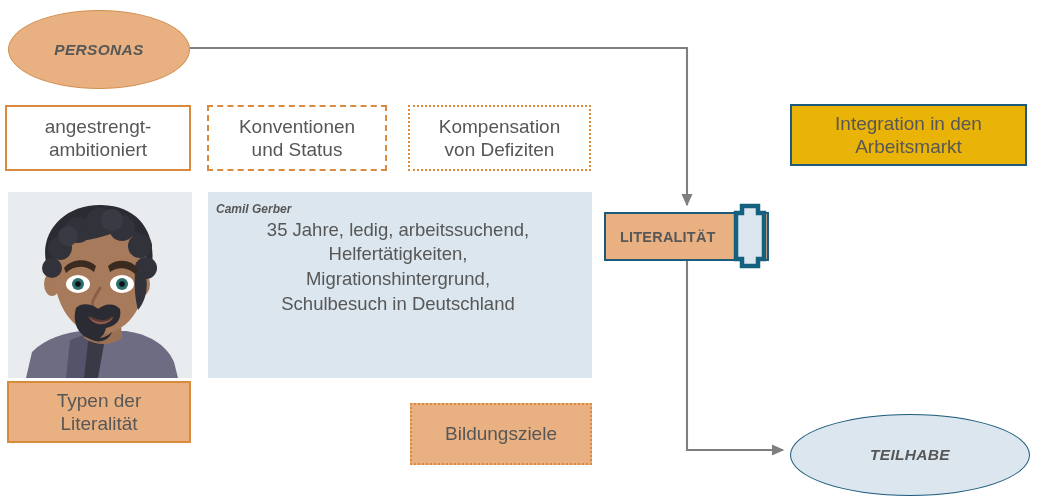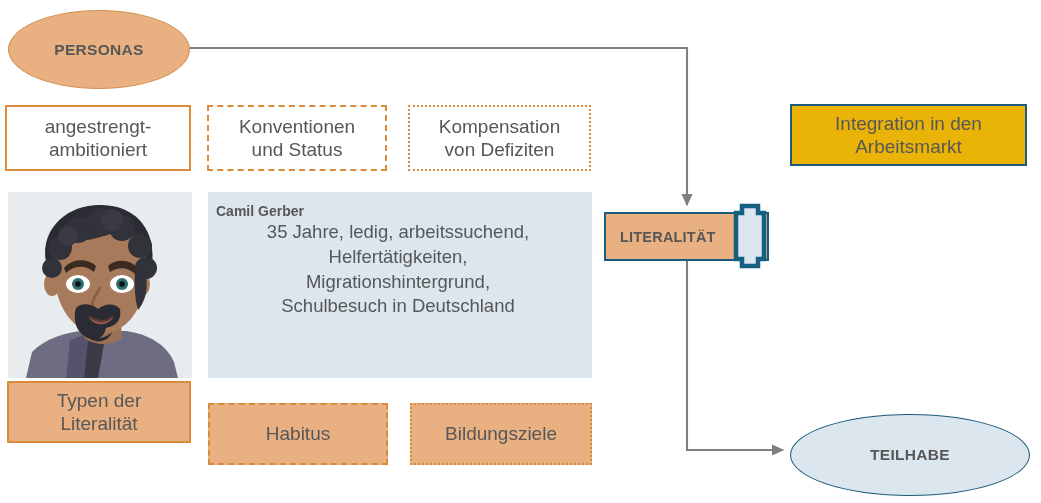--- a/index.html
+++ b/index.html
@@ -43,6 +43,7 @@
   
   .ellipse {
     border-radius: 50%;
+    font-style: italic;
   }
   .ellipse-personas {
     left: 8px;

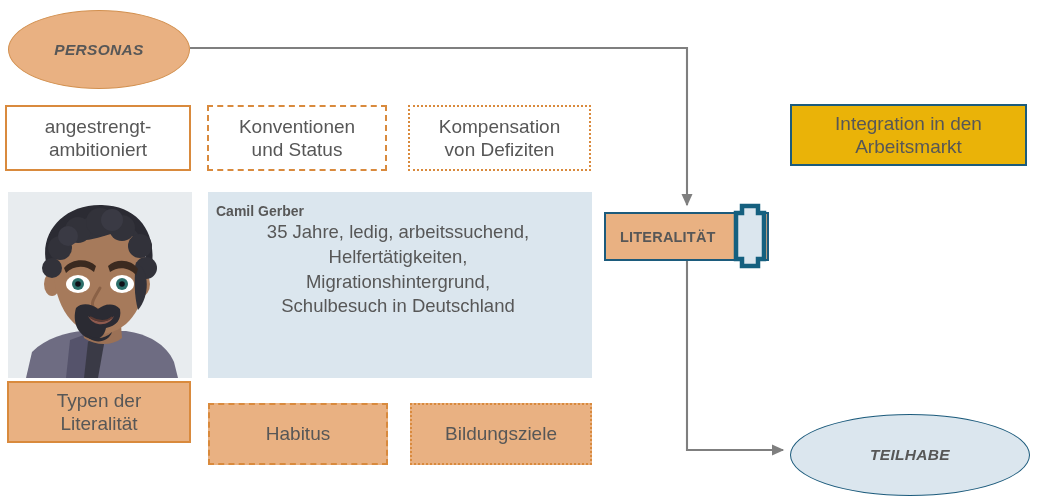--- a/index.html
+++ b/index.html
@@ -152,10 +152,11 @@
     padding: 10px 12px 0 8px;
   }
   .persona-name {
-    font-size: 14px;
+    font-size: 12px;
     font-weight: bold;
     color: #575757;
     line-height: 1.32;
+    font-style: italic;
   }
   .persona-desc {
     font-size: 18.5px;

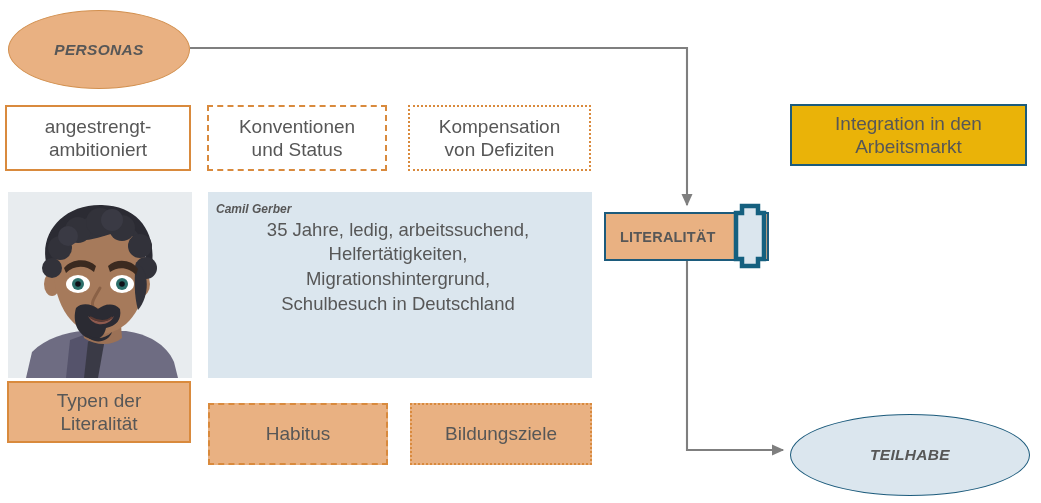--- a/index.html
+++ b/index.html
@@ -292,9 +292,6 @@
     </span>
   </div>
 
-  <div class="node attr-box attr-bottom b-dashed box-hab">
-    <span>Habitus</span>
-  </div>
 
   <div class="node attr-box attr-bottom b-dotted box-bild">
     <span>Bildungsziele</span>

